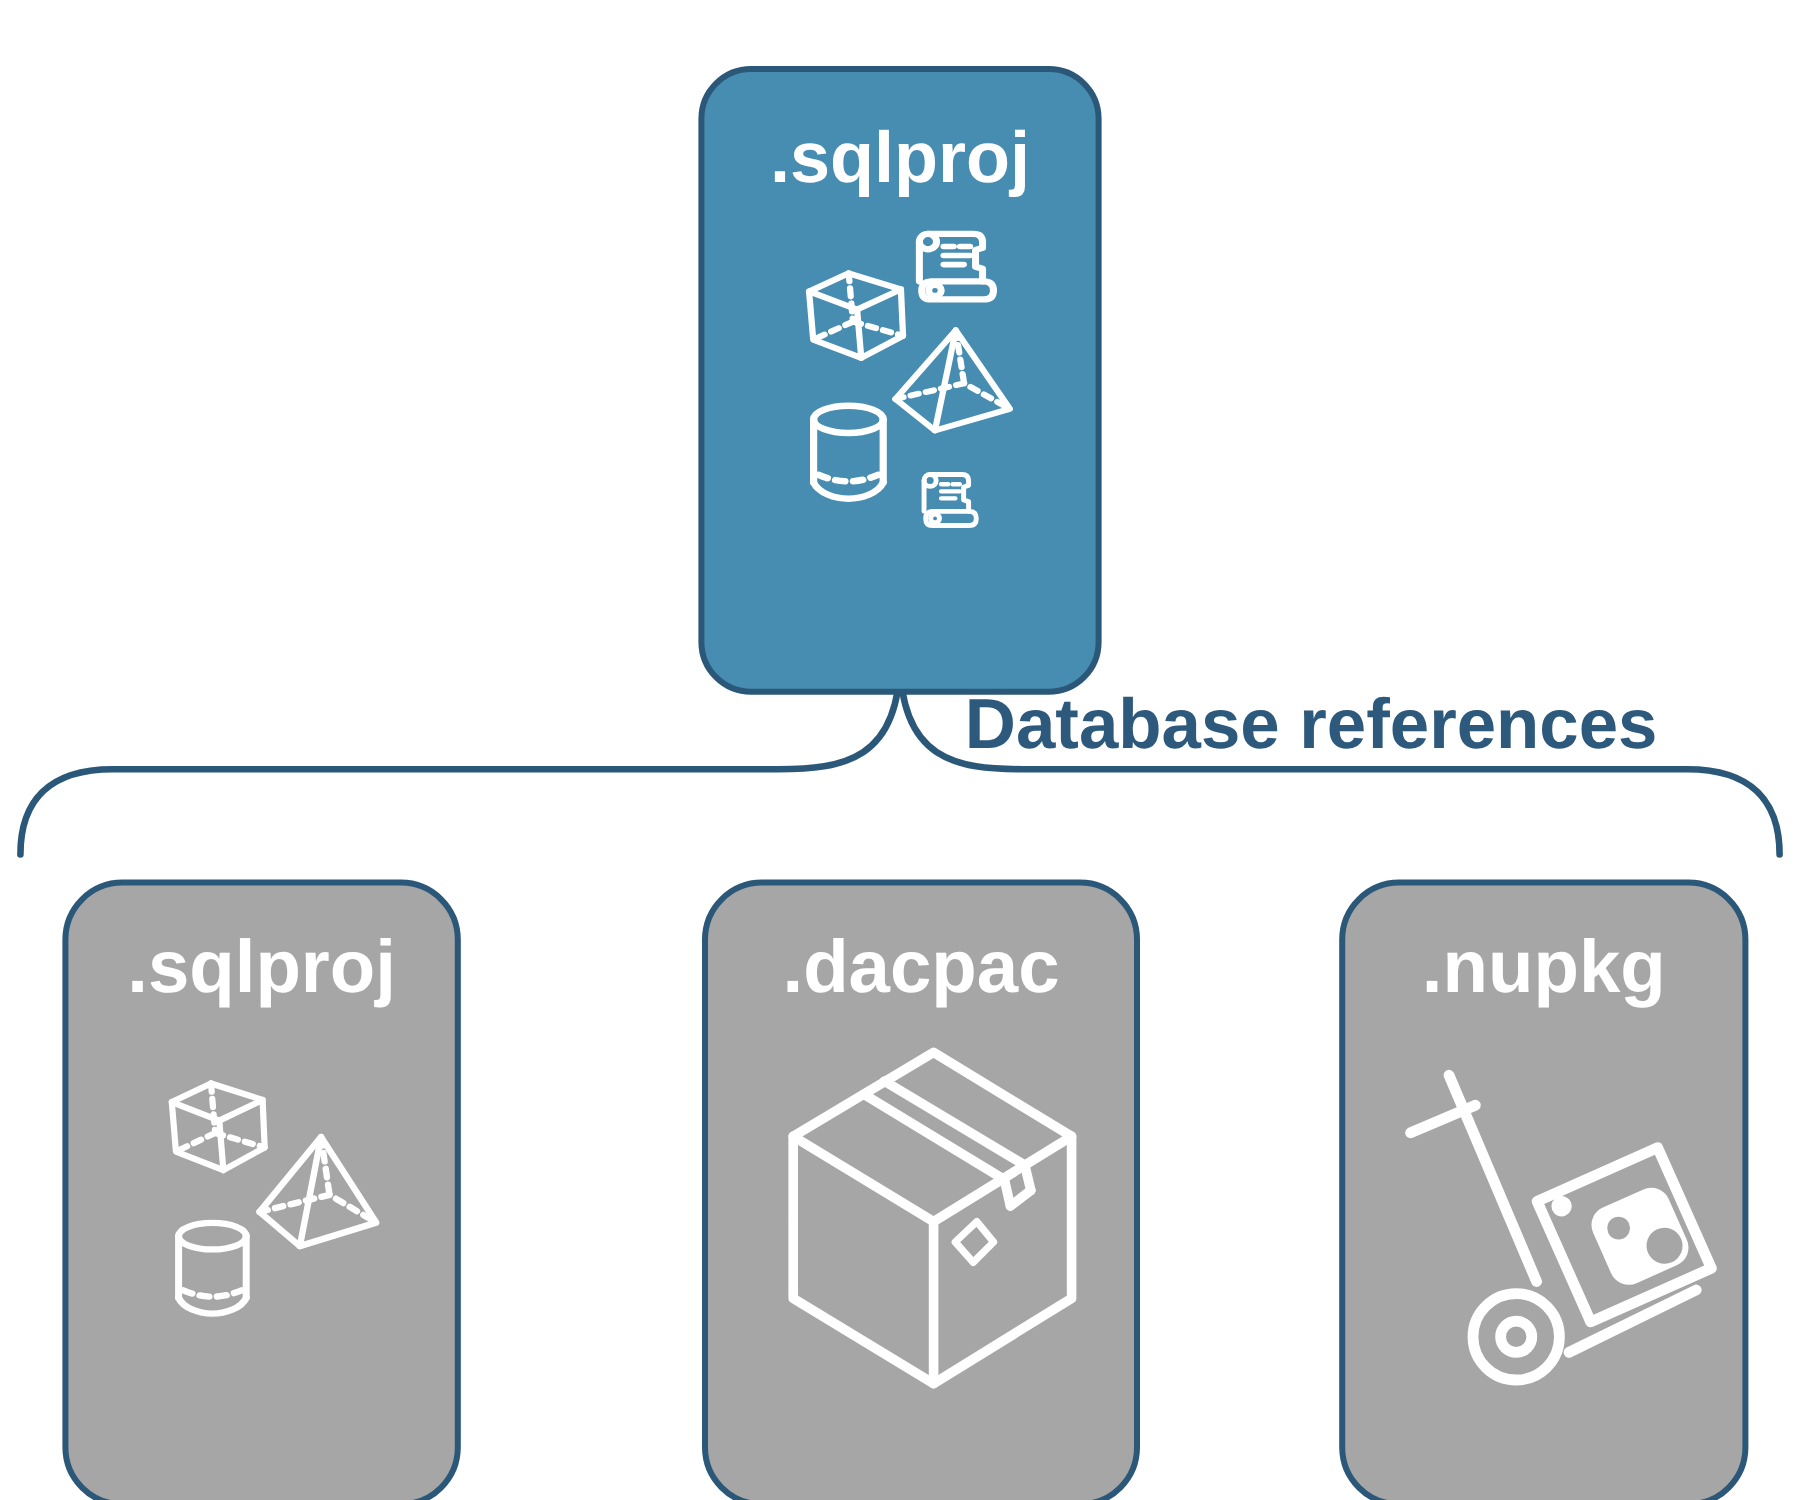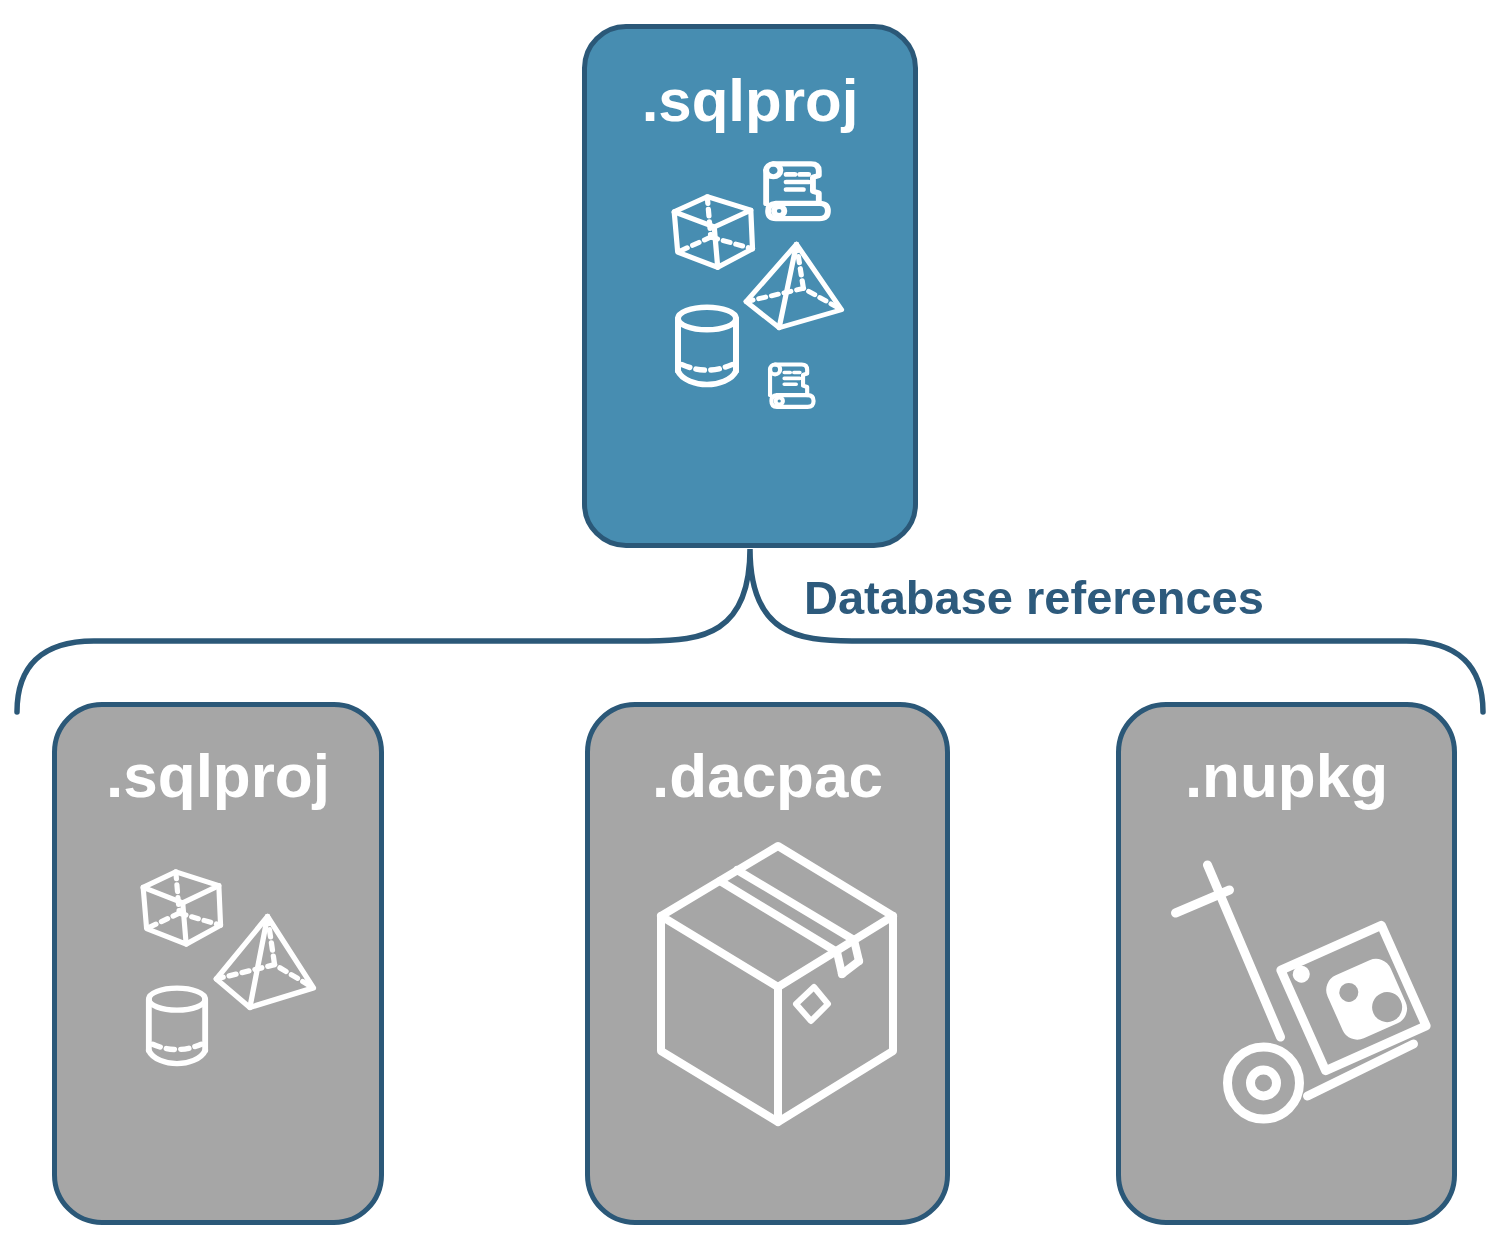--- a/index.html
+++ b/index.html
@@ -8,7 +8,7 @@
     font-family:"Liberation Sans",sans-serif;overflow:hidden;
   }
   .brace-svg{position:absolute;left:0;top:0;width:1500px;height:1250px;}
-  .node{position:absolute;box-sizing:border-box;border:5px solid #2b5878;}
+  .node{position:absolute;box-sizing:border-box;border:5px solid #2b5878;margin-top:31px;}
   .node-top{left:582px;top:24px;width:336px;height:524px;background:#478db1;border-radius:44px;}
   .node-gray{top:702px;width:332px;height:523px;background:#a6a6a6;border-radius:50px;}
   .node-b1{left:52px;}

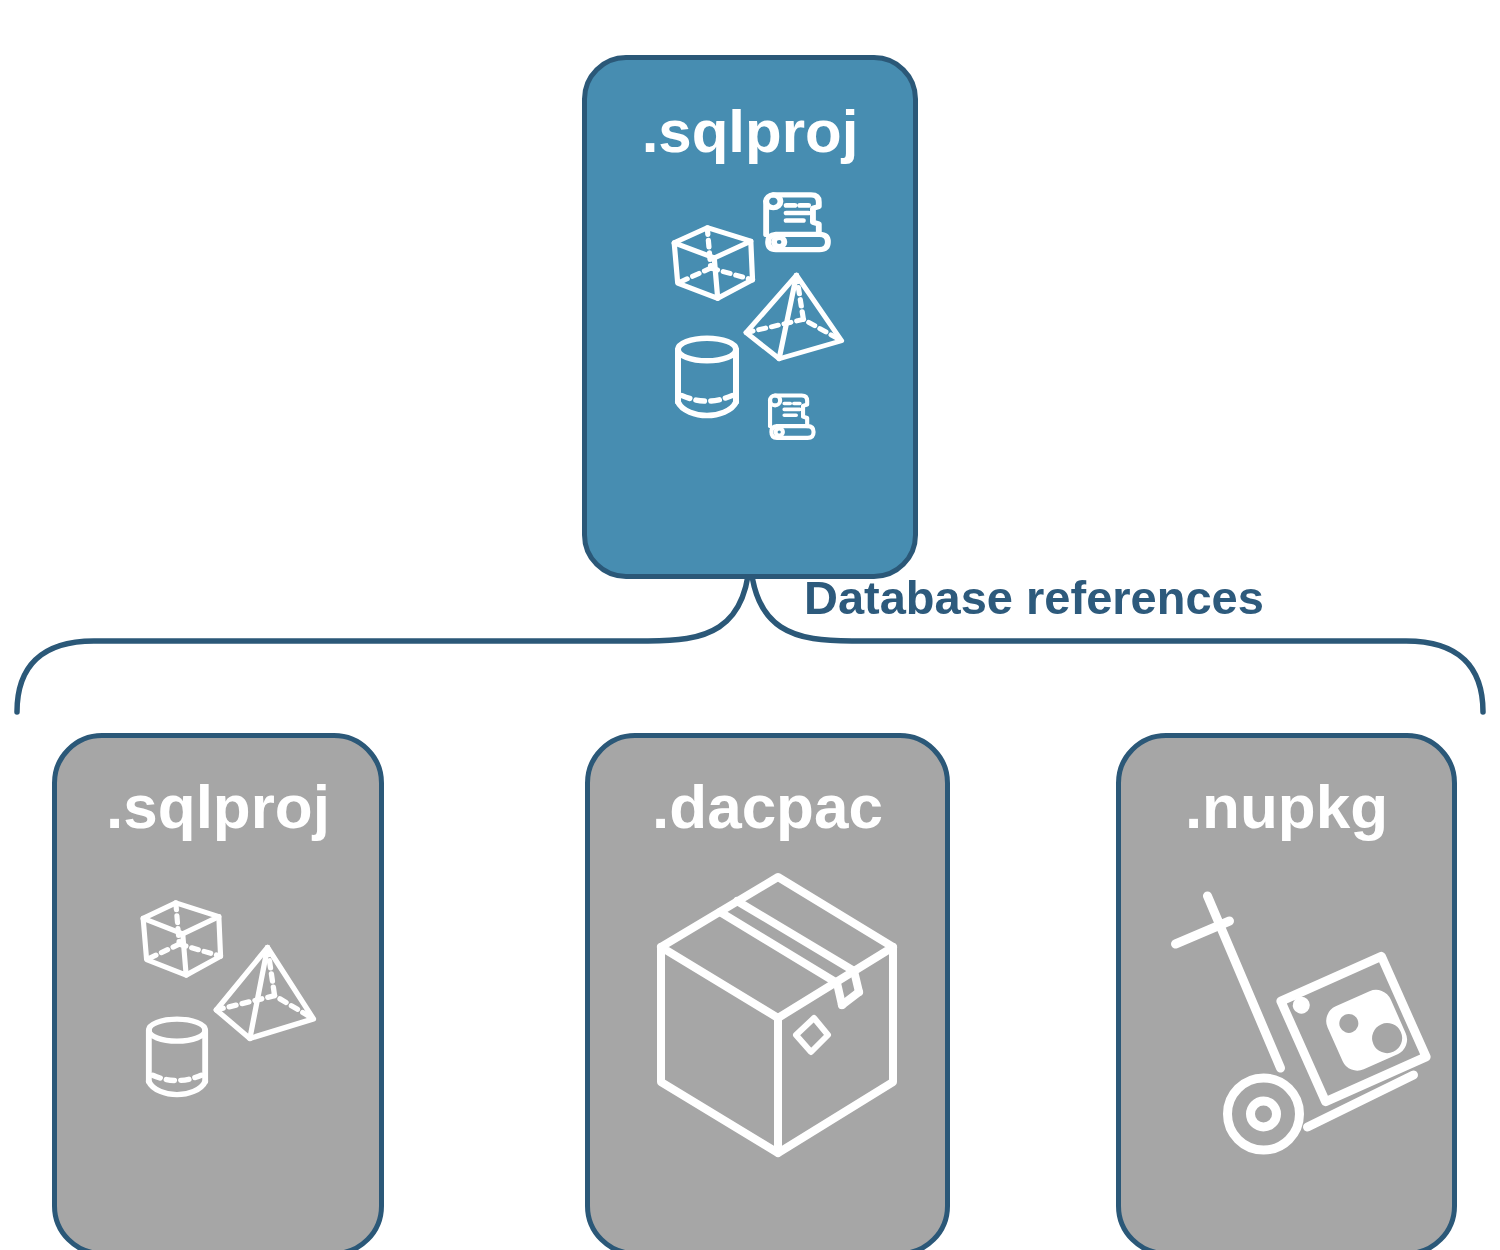--- a/index.html
+++ b/index.html
@@ -21,7 +21,7 @@
   .node-top .node-label{top:42px;font-size:60px;}
   .connector-label{
     position:absolute;left:804px;top:574px;color:#2d5a7c;
-    font-weight:bold;font-size:47px;line-height:1;white-space:nowrap;
+    font-weight:bold;font-size:59px;line-height:1;white-space:nowrap;
   }
   .icon-layer{position:absolute;left:0;top:0;width:100%;height:100%;display:block;}
 </style>

